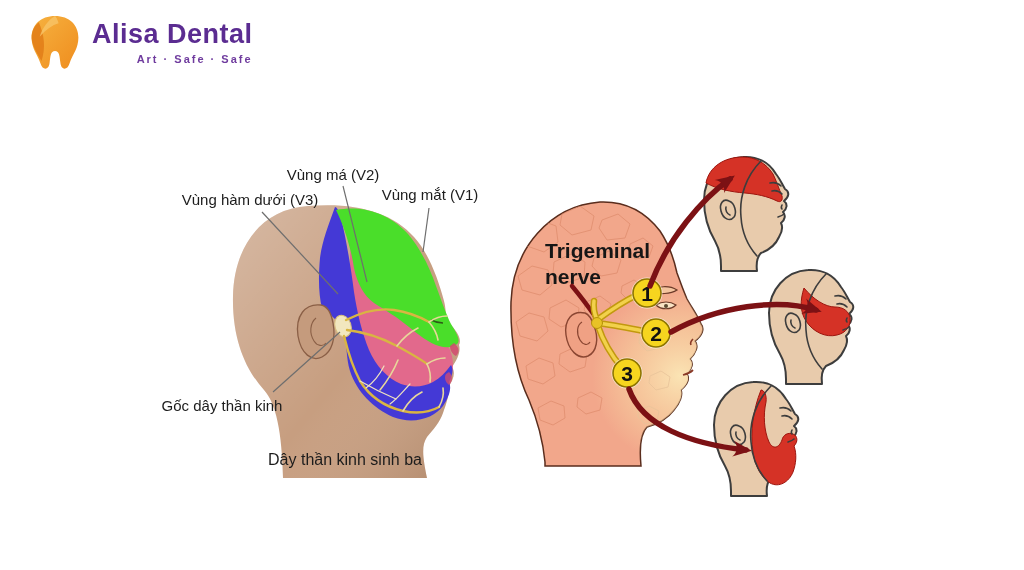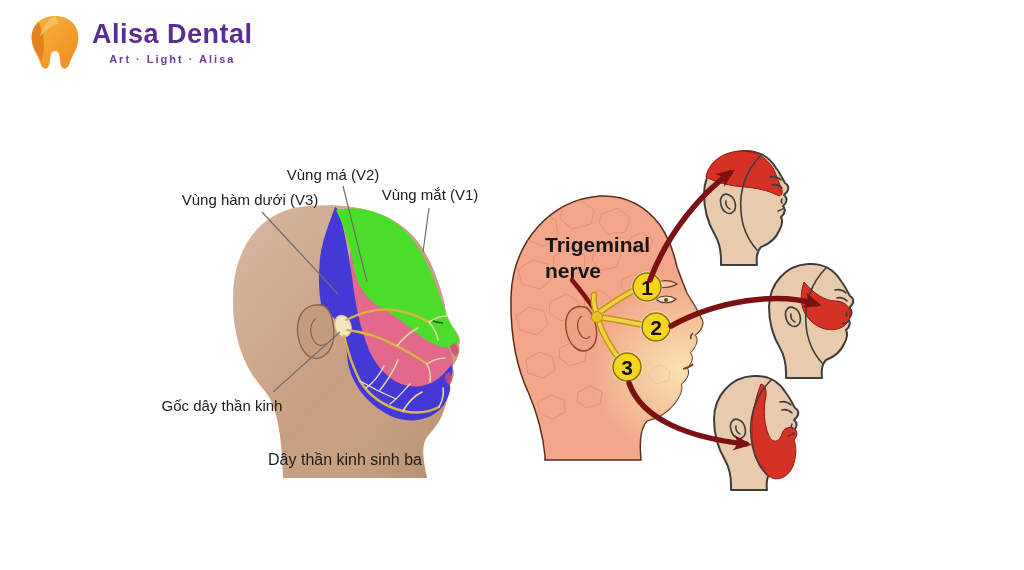--- a/index.html
+++ b/index.html
@@ -7,7 +7,7 @@
          font-family:"Liberation Sans",sans-serif;}
   .logo{position:absolute;left:28px;top:12px;display:flex;align-items:flex-start;gap:10px;}
   .logo svg{display:block;}
-  .logo-textcol{display:flex;flex-direction:column;align-items:center;padding-top:9px;}
+  .logo-textcol{display:flex;flex-direction:column;align-items:flex-end;padding-top:9px;}
   .logo-name{font-size:27px;font-weight:bold;color:#5b2c91;letter-spacing:.5px;line-height:1;}
   .logo-tagline{font-size:11px;font-weight:bold;color:#6f3b9e;letter-spacing:2px;margin-top:5px;}
   .fig{position:absolute;}

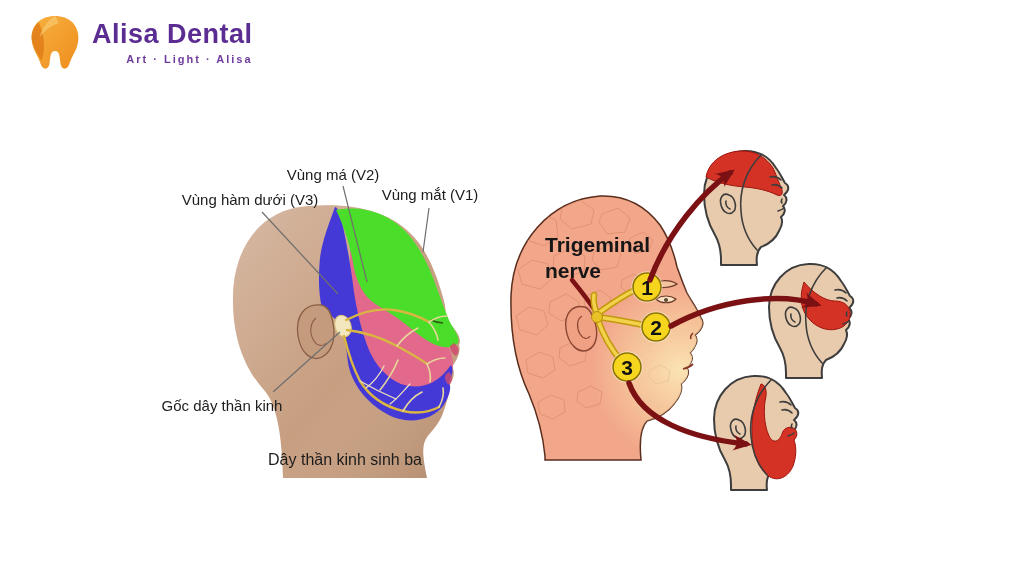--- a/index.html
+++ b/index.html
@@ -39,7 +39,7 @@
     </svg>
     <div class="logo-textcol">
       <div class="logo-name">Alisa Dental</div>
-      <div class="logo-tagline">Art · Light · Alisa</div>
+      <div class="logo-tagline">Art · Safe · Safe</div>
     </div>
   </div>
 

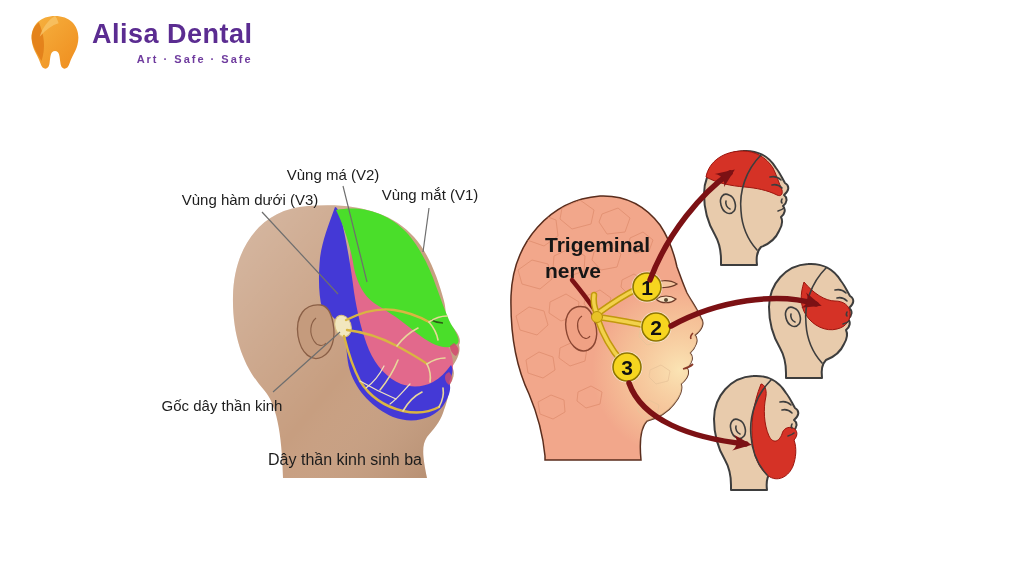--- a/index.html
+++ b/index.html
@@ -12,7 +12,7 @@
   .logo-tagline{font-size:11px;font-weight:bold;color:#6f3b9e;letter-spacing:2px;margin-top:5px;}
   .fig{position:absolute;}
   .fig-left{left:140px;top:140px;width:360px;height:340px;}
-  .fig-right{left:490px;top:130px;width:400px;height:390px;}
+  .fig-right{left:490px;top:136px;width:400px;height:390px;}
   svg text{font-family:"Liberation Sans",sans-serif;}
   .lbl{font-size:15px;fill:#1c1c1c;}
   .cap{font-size:16px;fill:#1c1c1c;}

